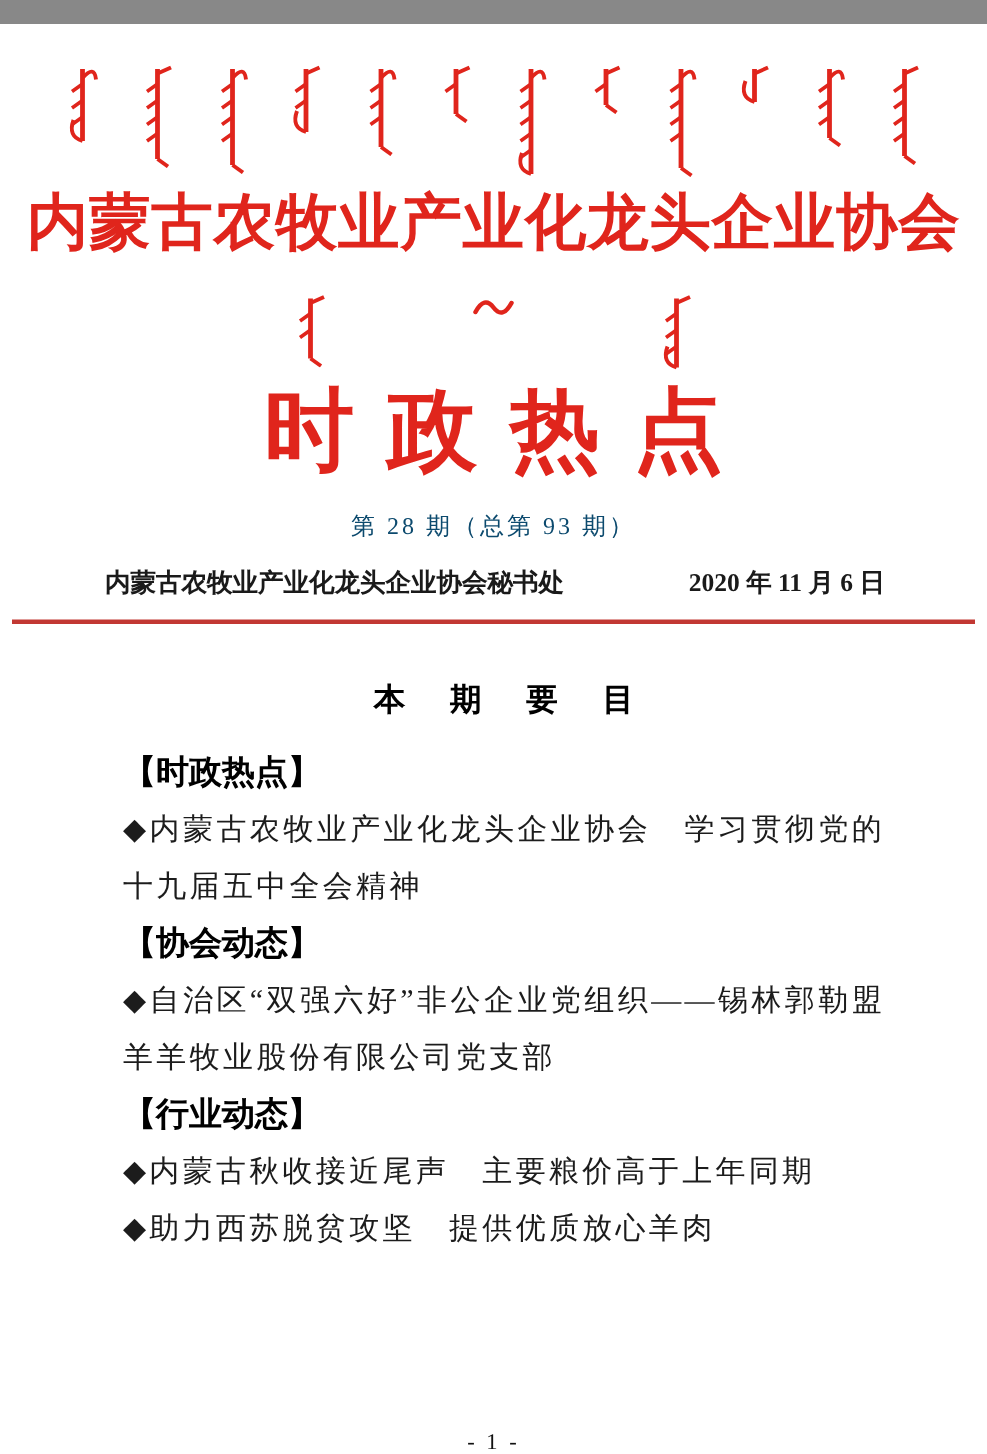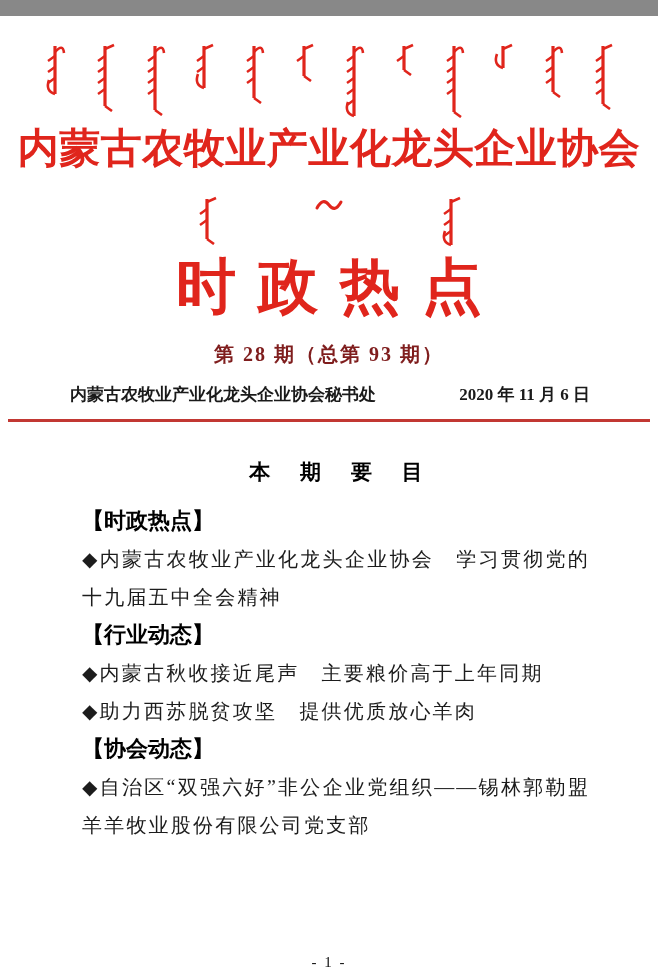--- a/index.html
+++ b/index.html
@@ -23,7 +23,7 @@
     letter-spacing:22px;padding-left:22px;margin-top:4px;white-space:nowrap;
   }
   .issue-line{
-    margin-top:24px;font-size:20px;font-weight:bold;color:#7f1d1d;
+    margin-top:24px;font-size:16px;font-weight:normal;color:#0c4a6e;
     letter-spacing:2px;
   }
   .pub-line{

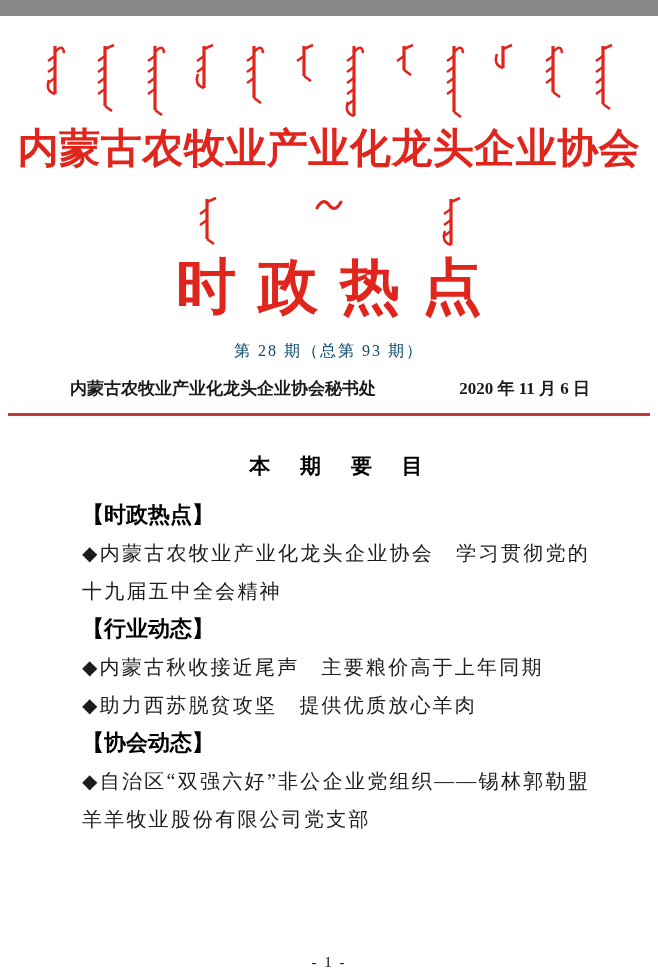--- a/index.html
+++ b/index.html
@@ -175,14 +175,14 @@
     </div>
 
     <div>
+      <div class="section-title">【协会动态】</div>
+      <p class="toc-item">◆自治区“双强六好”非公企业党组织——锡林郭勒盟羊羊牧业股份有限公司党支部</p>
+    </div>
+
+    <div>
       <div class="section-title">【行业动态】</div>
       <p class="toc-item">◆内蒙古秋收接近尾声　主要粮价高于上年同期</p>
       <p class="toc-item">◆助力西苏脱贫攻坚　提供优质放心羊肉</p>
-    </div>
-
-    <div>
-      <div class="section-title">【协会动态】</div>
-      <p class="toc-item">◆自治区“双强六好”非公企业党组织——锡林郭勒盟羊羊牧业股份有限公司党支部</p>
     </div>
   </div>
 

